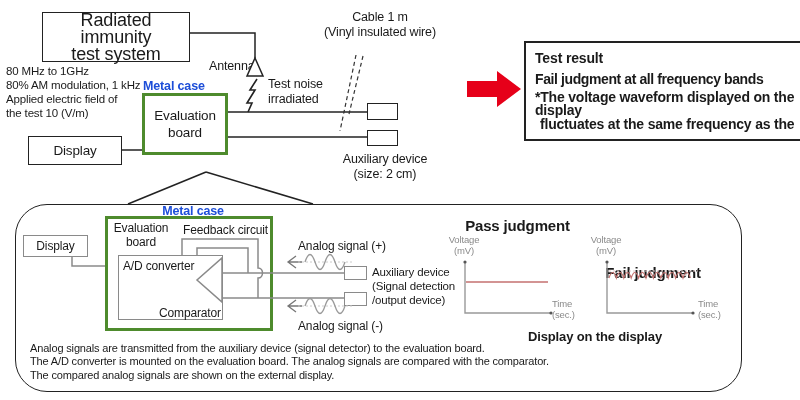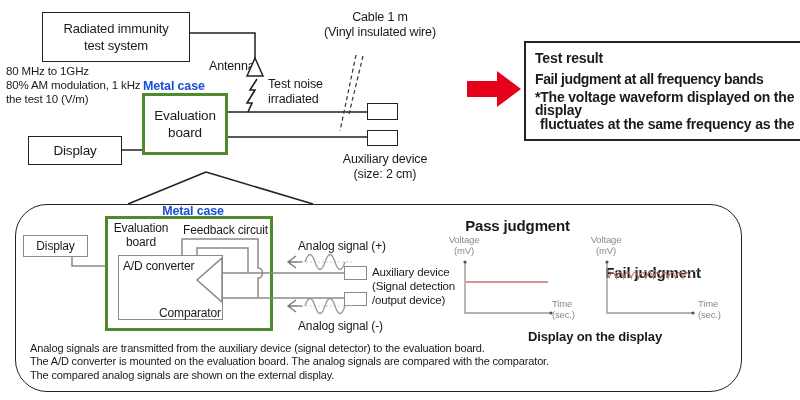--- a/index.html
+++ b/index.html
@@ -35,7 +35,7 @@
 
 <div class="canvas">
 
-  <div class="abs box ctr z1" style="left:42px;top:12px;width:148px;height:50px;font-size:13px;line-height:17px;">
+  <div class="abs box ctr z1" style="left:42px;top:12px;width:148px;height:50px;font-size:18px;line-height:17px;">
     <span class="pre">Radiated immunity
 test system</span>
   </div>

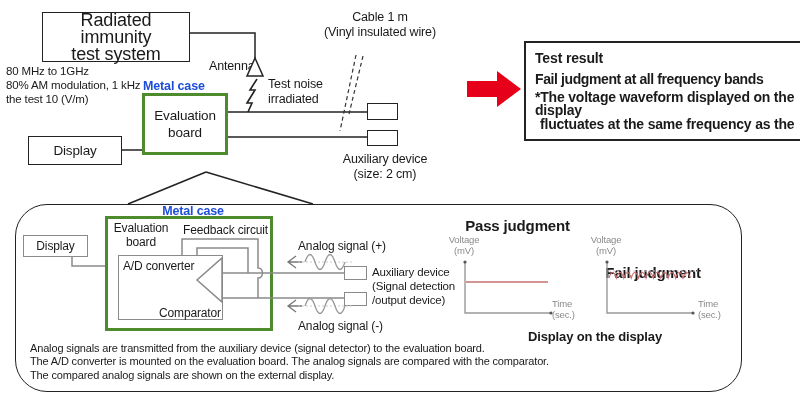--- a/index.html
+++ b/index.html
@@ -43,6 +43,7 @@
   <div class="abs small z1" style="left:6px;top:64px;">
     <div>80 MHz to 1GHz</div>
     <div>80% AM modulation, 1 kHz</div>
+    <div>Applied electric field of</div>
     <div>the test 10 (V/m)</div>
   </div>
 

